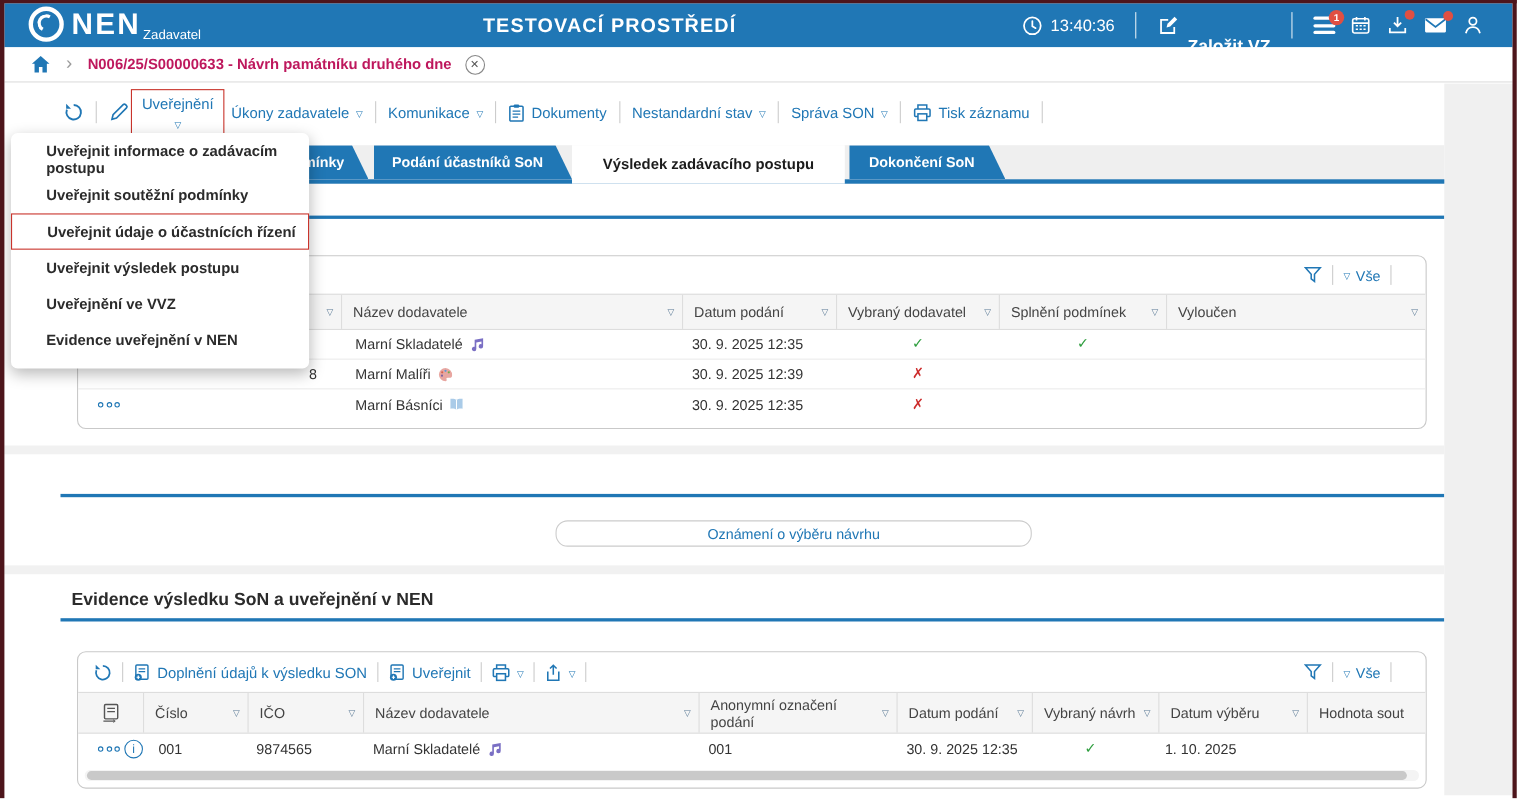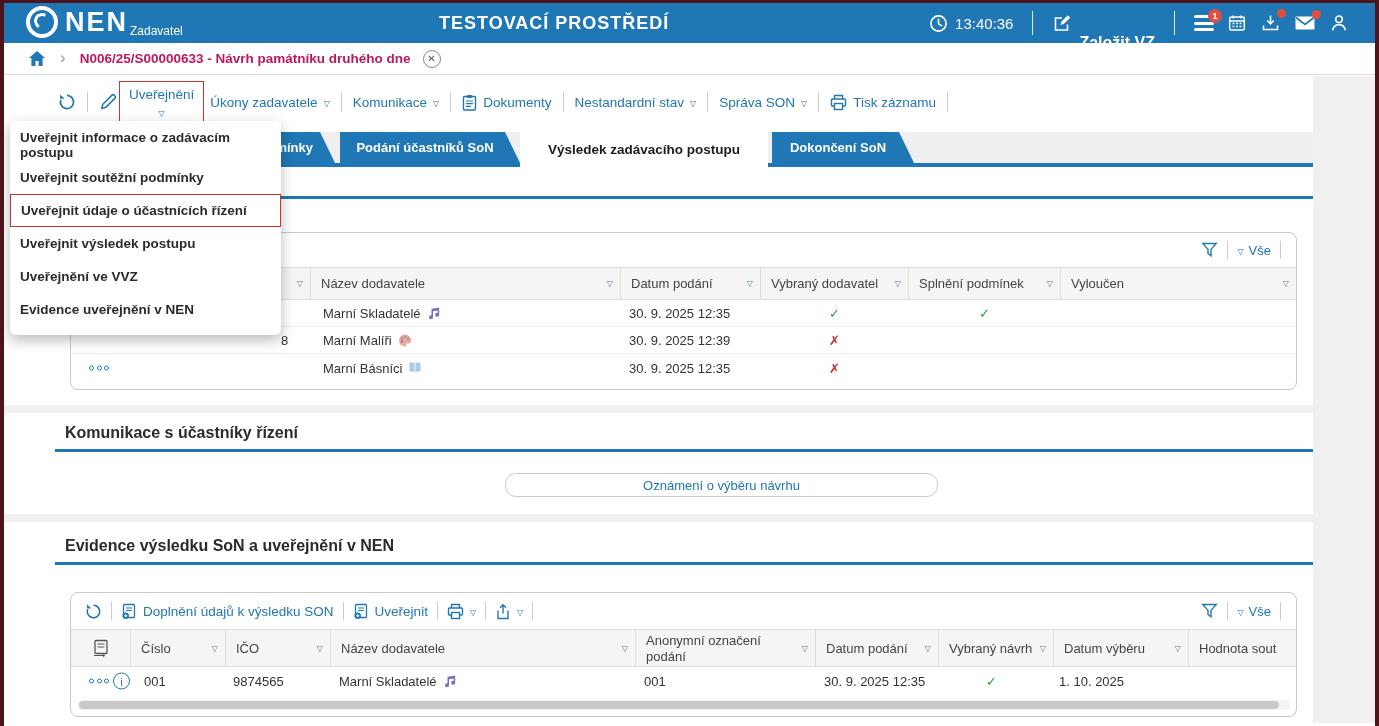--- a/index.html
+++ b/index.html
@@ -99,7 +99,7 @@
 
   
   .menu { position:absolute; left:10px; top:121px; width:271px; background:#fff; border-radius:6px; box-shadow:0 5px 14px rgba(0,0,0,.28); padding:7px 0 9px 0; z-index:50; }
-  .menu-item { height:33px; display:flex; align-items:center; padding-left:10px; font-size:13.5px; font-weight:bold; color:#2b2b2b; }
+  .menu-item { height:33px; display:flex; align-items:center; padding-left:32px; font-size:13.5px; font-weight:bold; color:#2b2b2b; }
   .menu-item-hl { border:1px solid #c9342c; }
 
   

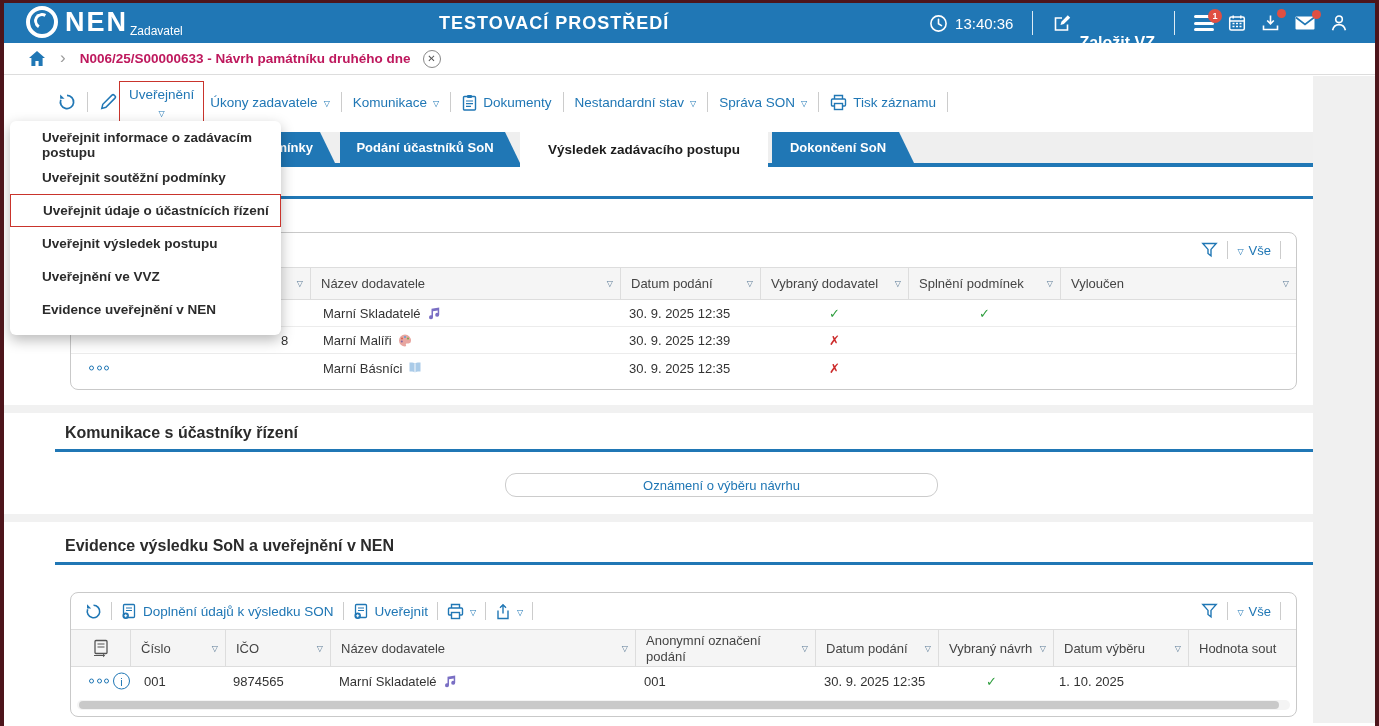--- a/index.html
+++ b/index.html
@@ -69,7 +69,7 @@
   .panel2 { top:592px; height:125px; }
   .p-toolbar { position:relative; height:34px; display:flex; align-items:center; }
   .p2 .p-toolbar { height:36px; }
-  .pt-right { position:absolute; right:6px; top:0; height:100%; display:flex; align-items:center; }
+  .pt-right { position:absolute; right:22px; top:0; height:100%; display:flex; align-items:center; }
   .pt-left { display:flex; align-items:center; margin-left:14px; }
   .vse { color:#2077b5; font-size:13px; margin-left:5px; }
   .p-sep { width:1px; height:18px; background:#ccc; margin:0 9px; }

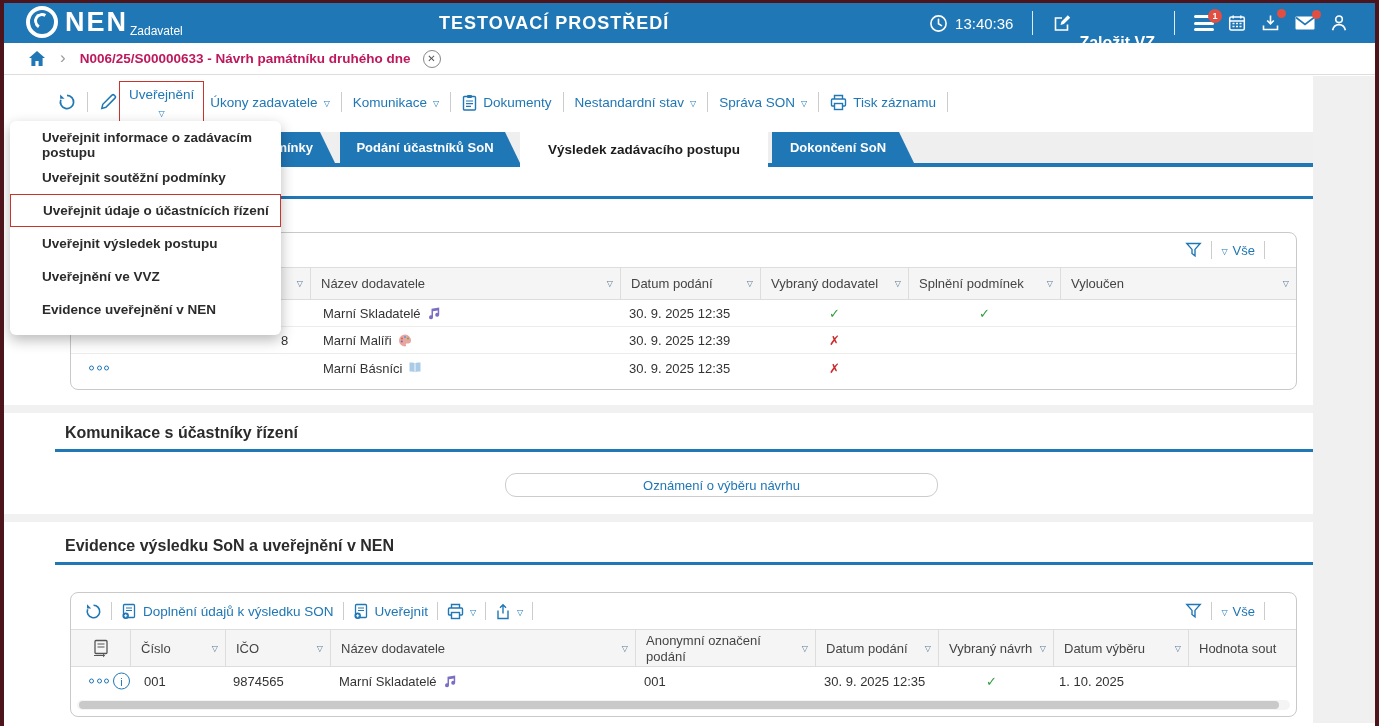--- a/index.html
+++ b/index.html
@@ -362,7 +362,6 @@
 
   <div class="gap-band" style="top:405px;"></div>
 
-  <div class="sec-title" style="top:424px;">Komunikace s účastníky řízení</div>
   <div class="sec-line" style="top:449px;"></div>
   <div class="notice-btn">Oznámení o výběru návrhu</div>
 

